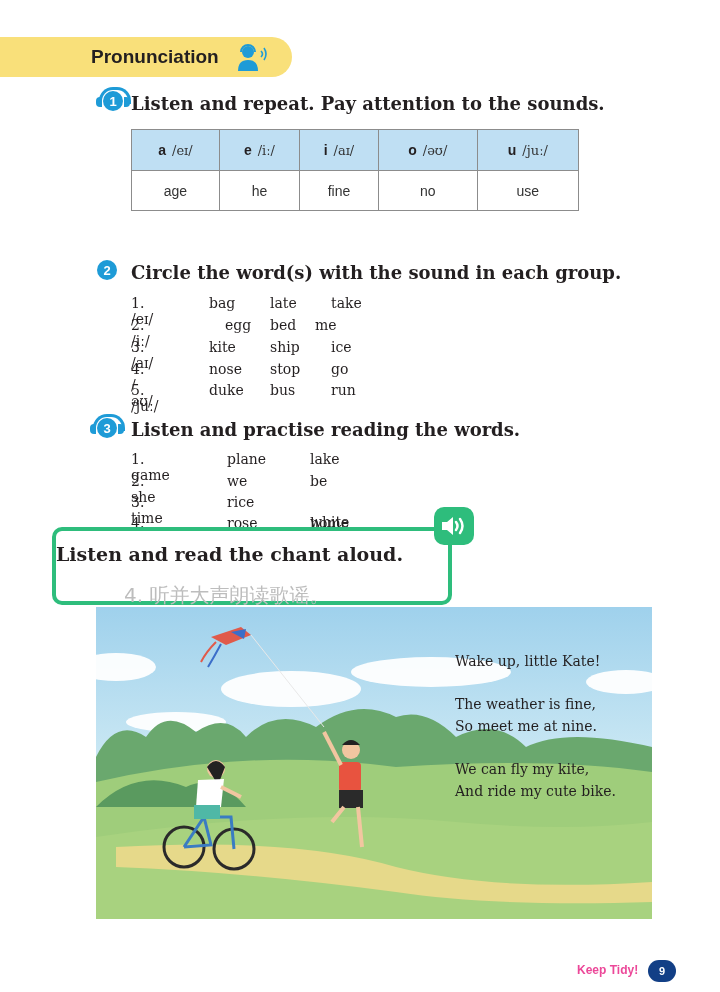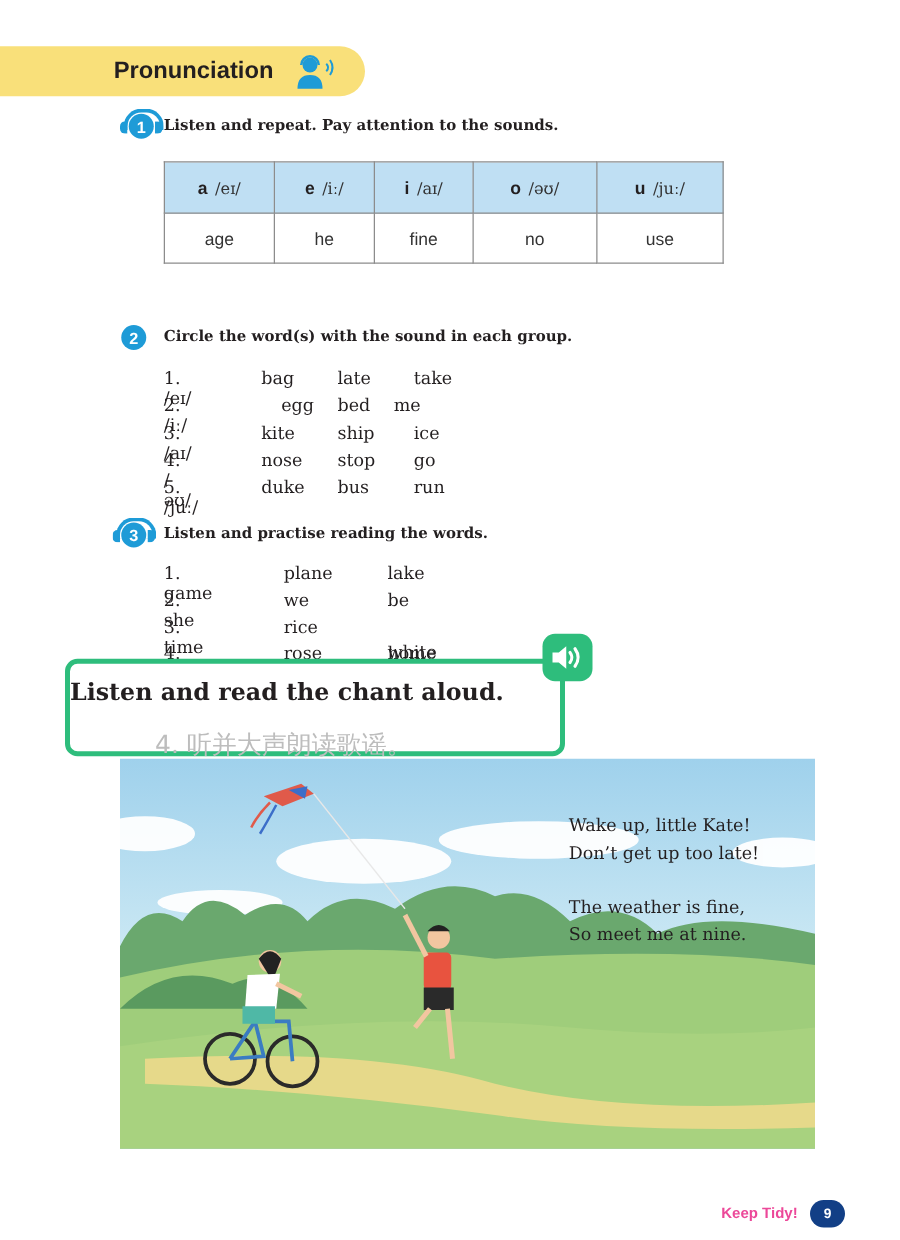--- a/index.html
+++ b/index.html
@@ -15,7 +15,7 @@
   .sec-num { width:20px; height:20px; border-radius:50%; background:#1e9bd7; color:#fff; font-family:"Liberation Sans", sans-serif; font-weight:bold; font-size:13px; display:flex; align-items:center; justify-content:center; }
   .sec-num.headset::before { content:""; position:absolute; left:-4px; top:-4px; width:26px; height:14px; border:3px solid #1e9bd7; border-bottom:none; border-radius:14px 14px 0 0; }
   .sec-num.headset::after { content:""; position:absolute; left:-7px; top:6px; width:34px; height:10px; background:transparent; border-left:6px solid #1e9bd7; border-right:6px solid #1e9bd7; border-radius:4px; box-sizing:border-box; }
-  .sec-title { font-weight:bold; font-size:12px; color:#231f20; }
+  .sec-title { font-weight:bold; font-size:18px; color:#231f20; }
 
   
   table.pron { position:absolute; left:131px; top:129px; width:448px; border-collapse:collapse; font-family:"Liberation Sans", sans-serif; }

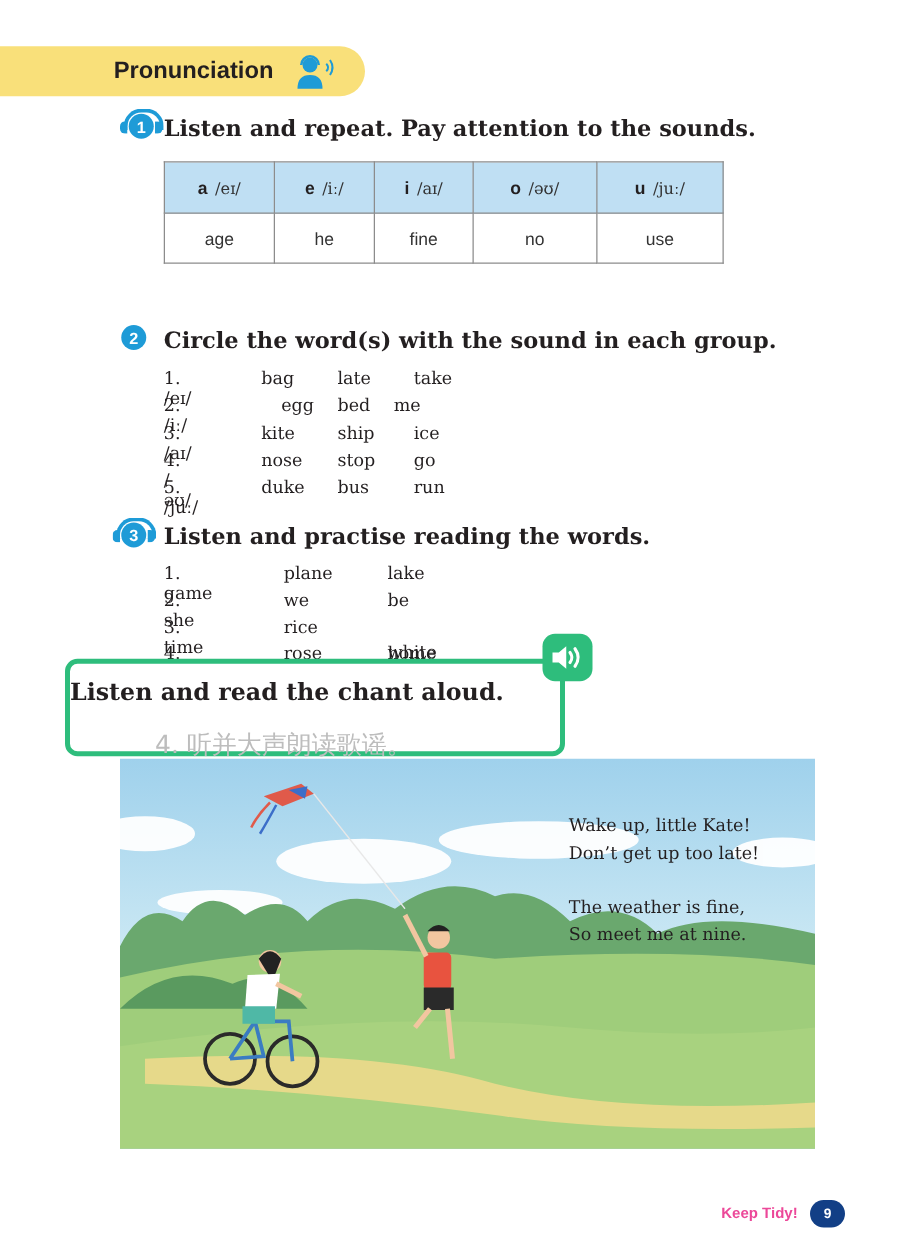--- a/index.html
+++ b/index.html
@@ -207,7 +207,6 @@
 <div class="abs poem">
   <div class="stanza">
     <div>Wake up, little Kate!</div>
-    <div>Don’t get up too late!</div>
   </div>
   <div class="stanza">
     <div>The weather is fine,</div>

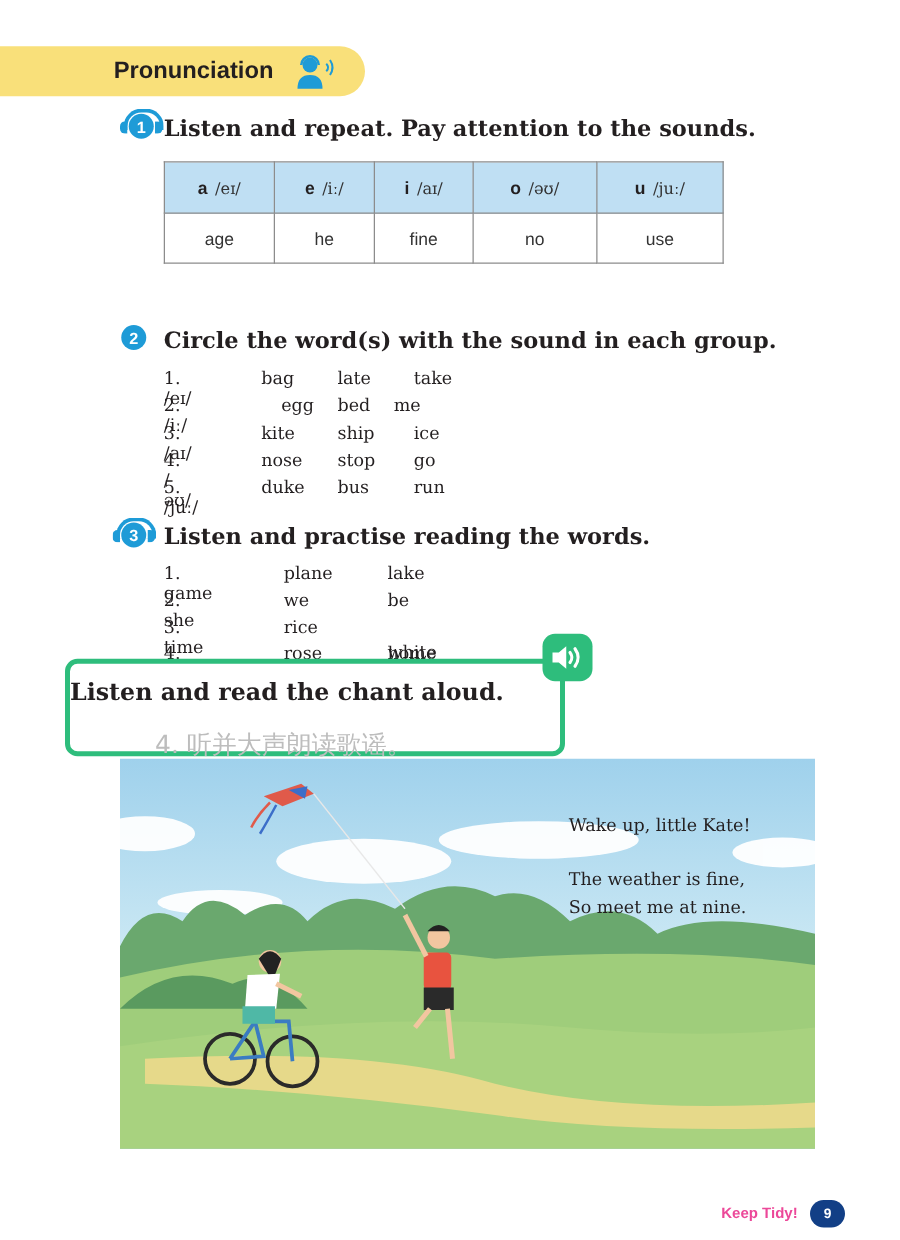--- a/index.html
+++ b/index.html
@@ -212,6 +212,10 @@
     <div>The weather is fine,</div>
     <div>So meet me at nine.</div>
   </div>
+  <div class="stanza">
+    <div>We can fly my kite,</div>
+    <div>And ride my cute bike.</div>
+  </div>
 </div>
 
 <div class="abs footer-label">Keep Tidy!</div>

